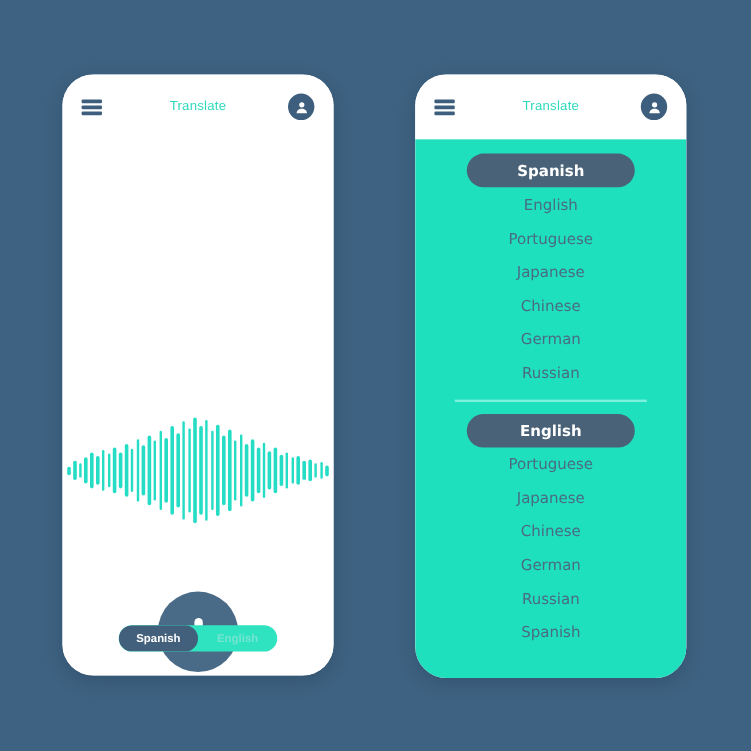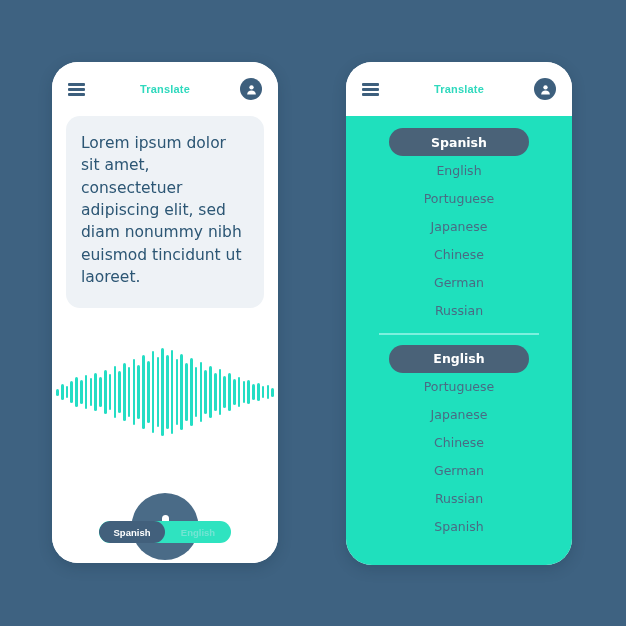--- a/index.html
+++ b/index.html
@@ -67,7 +67,7 @@
     left: 0; right: 0;
     text-align: center;
     font-size: 11px;
-    font-weight: bold;
+    font-weight: normal;
     color: #2fd9bd;
     letter-spacing: 0.2px;
     pointer-events: none;

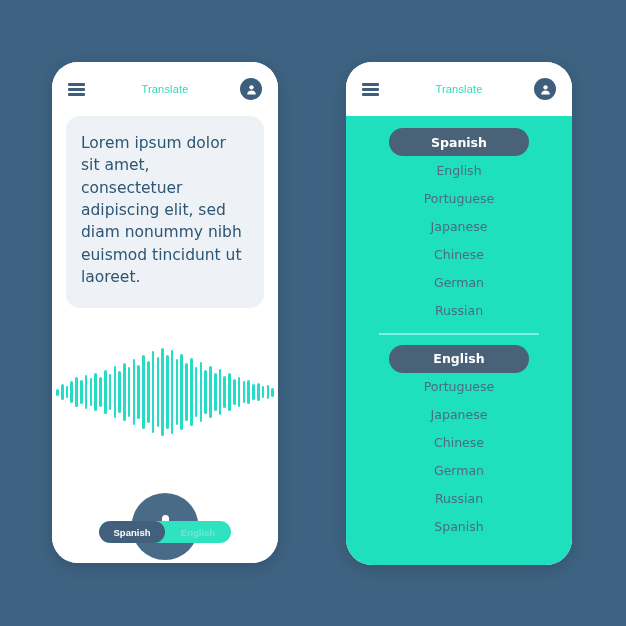--- a/index.html
+++ b/index.html
@@ -258,7 +258,6 @@
 
     <div class="left-body">
 
-      <div class="text-card">Lorem ipsum dolor sit amet, consectetuer adipiscing elit, sed diam nonummy nibh euismod tincidunt ut laoreet.</div>
 
       <div class="waveform">
           <div class="wave-bar" style="height: 7px; background: rgb(36, 221, 196);"></div>

